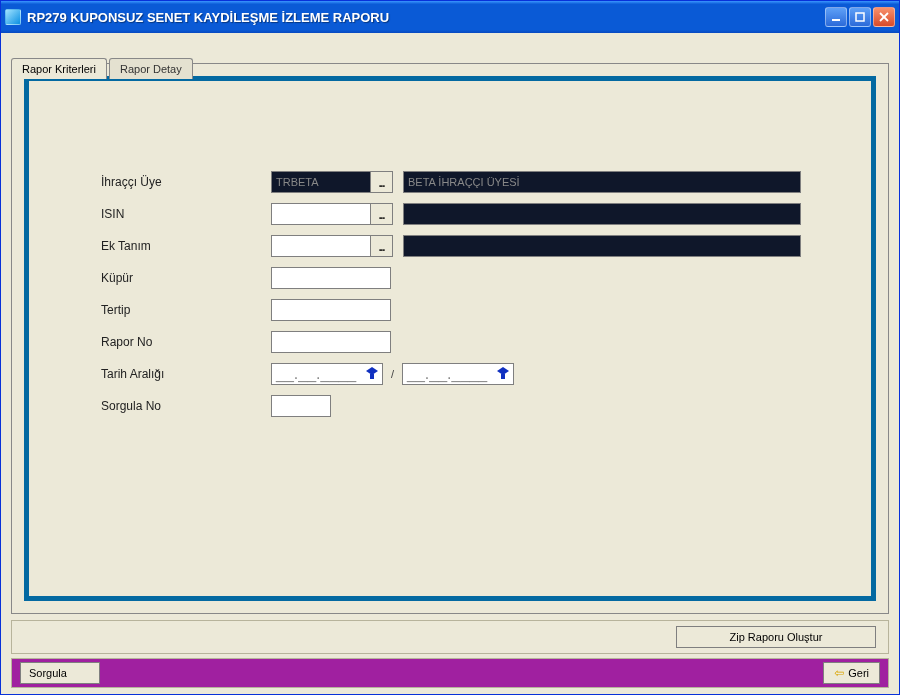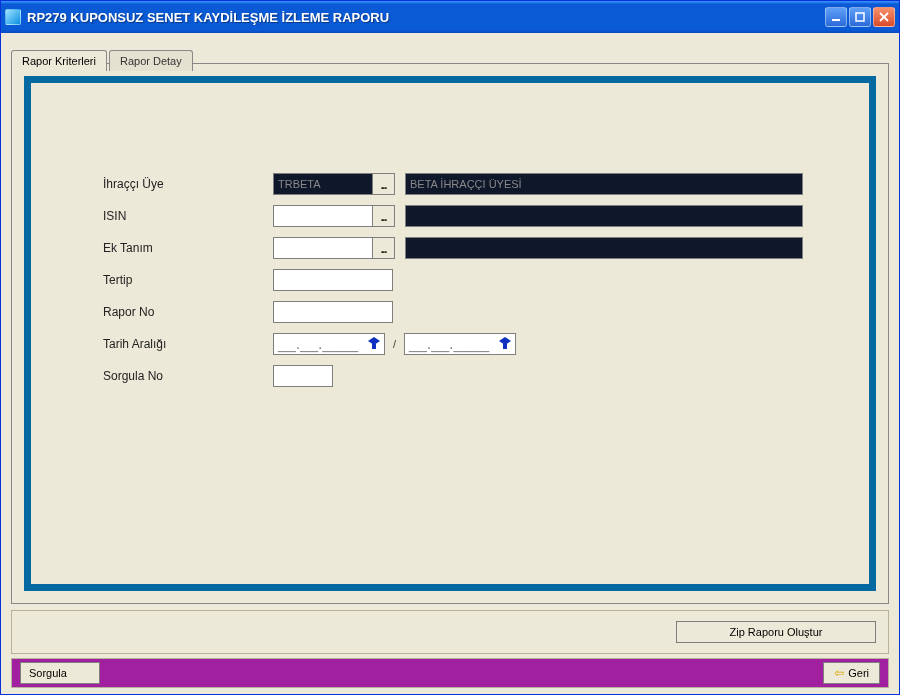--- a/index.html
+++ b/index.html
@@ -68,7 +68,7 @@
     font-size: 11px;
     border-radius: 3px 3px 0 0;
     position: relative;
-    top: 8px;
+    top: 16px;
   }
   .tab.inactive { background: #e4e1d0; color: #333; }
   .tab.active { background: #ece9d8; z-index: 2; }

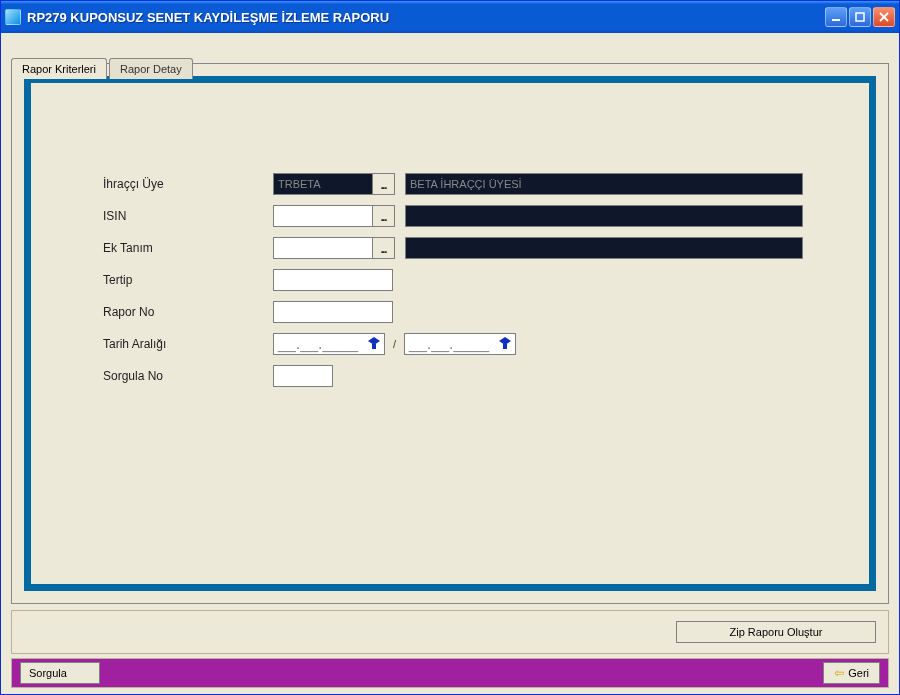--- a/index.html
+++ b/index.html
@@ -81,7 +81,7 @@
     flex-direction: column;
   }
   .inner-frame {
-    border: 7px solid #0369a1;
+    border: 5px solid #0369a1;
     flex: 1;
     background: #ece9d8;
     padding: 85px 30px 20px 72px;

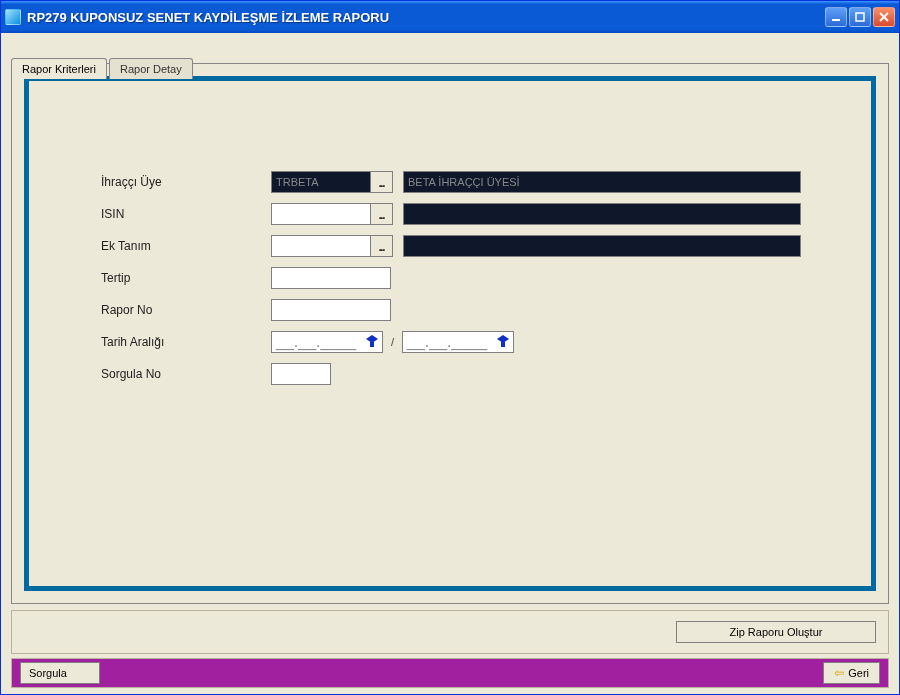--- a/index.html
+++ b/index.html
@@ -257,6 +257,10 @@
           <input class="txt readonly w-desc" readonly="" value="" style="">
         </div>
 
+        <div class="form-row">
+          <div class="form-label">Küpür</div>
+          <input class="txt w-short" value="" style="">
+        </div>
 
         <div class="form-row">
           <div class="form-label">Tertip</div>

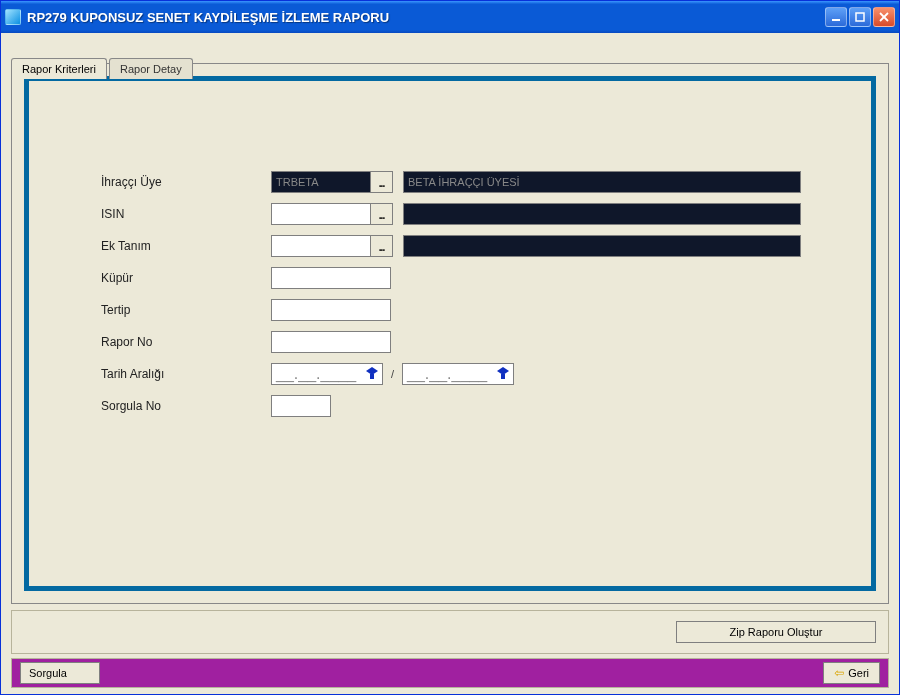--- a/index.html
+++ b/index.html
@@ -156,7 +156,7 @@
   .footer1 {
     margin-top: 6px;
     border: 1px solid #b7b39b;
-    height: 44px;
+    height: 34px;
     background: #ece9d8;
     display: flex;
     align-items: center;

